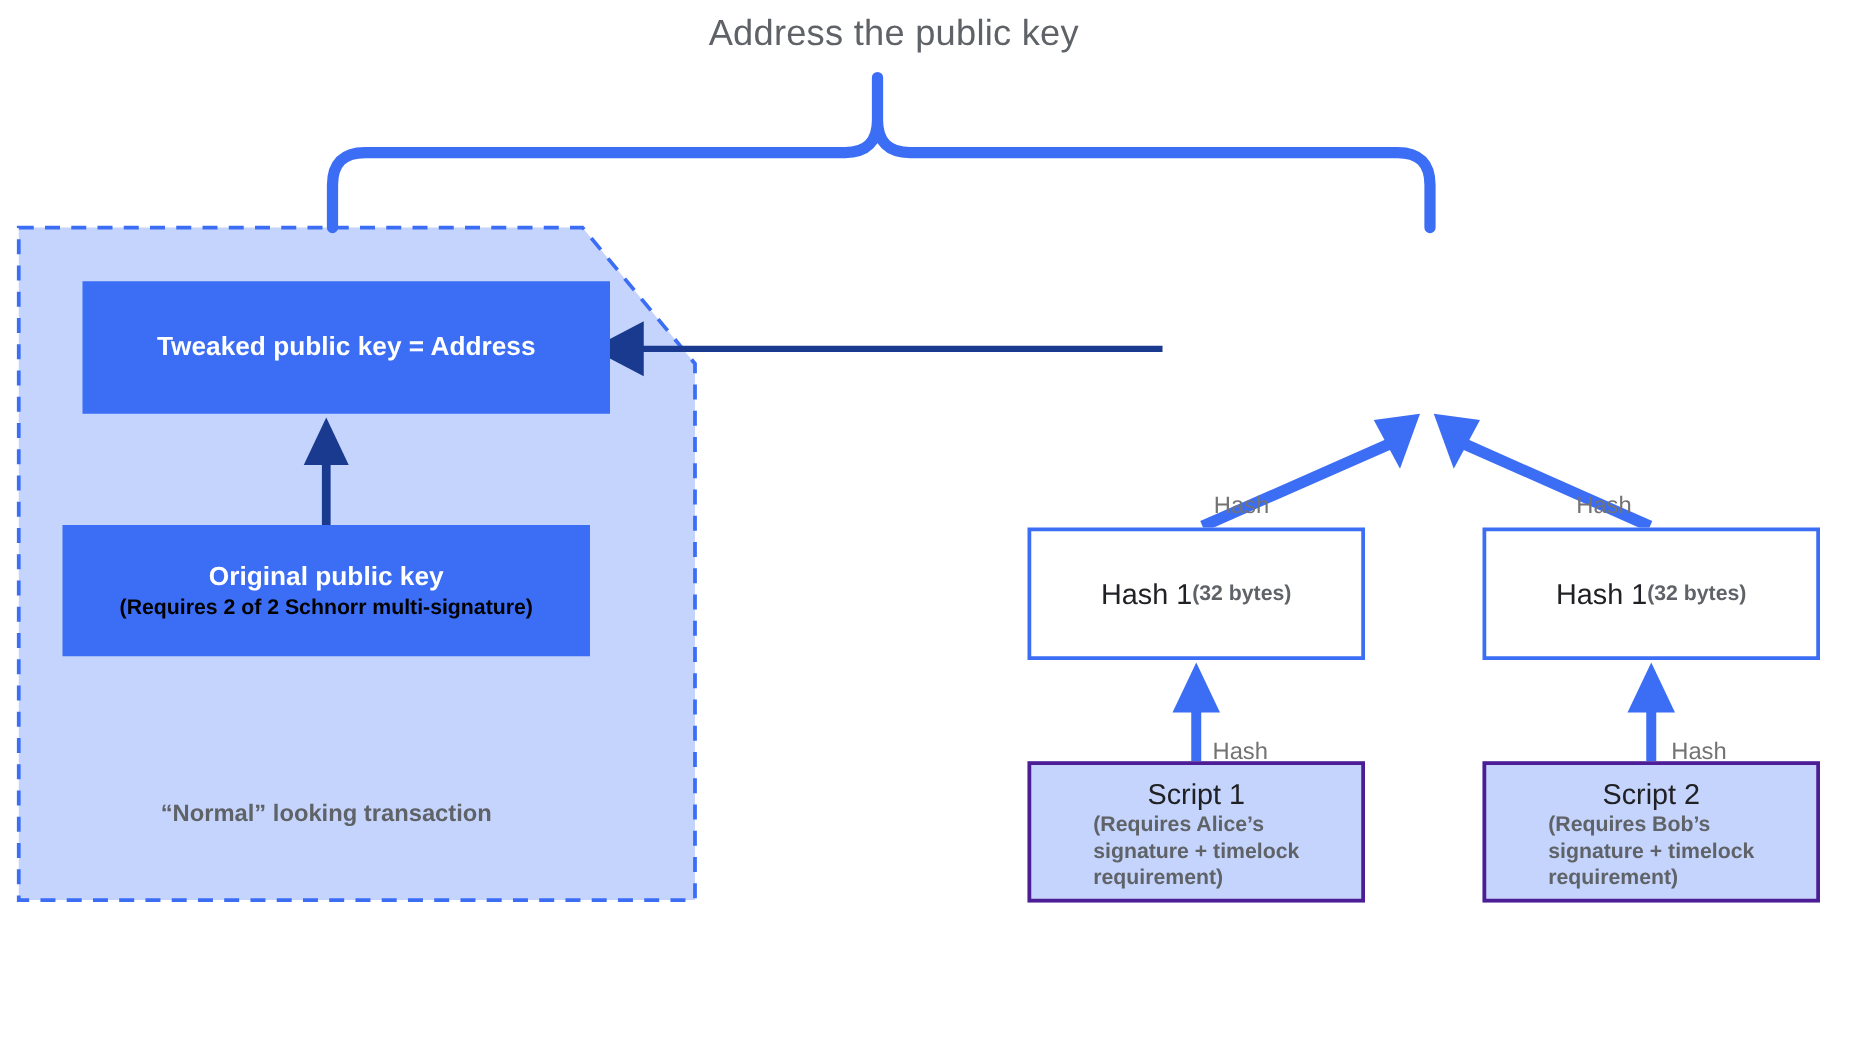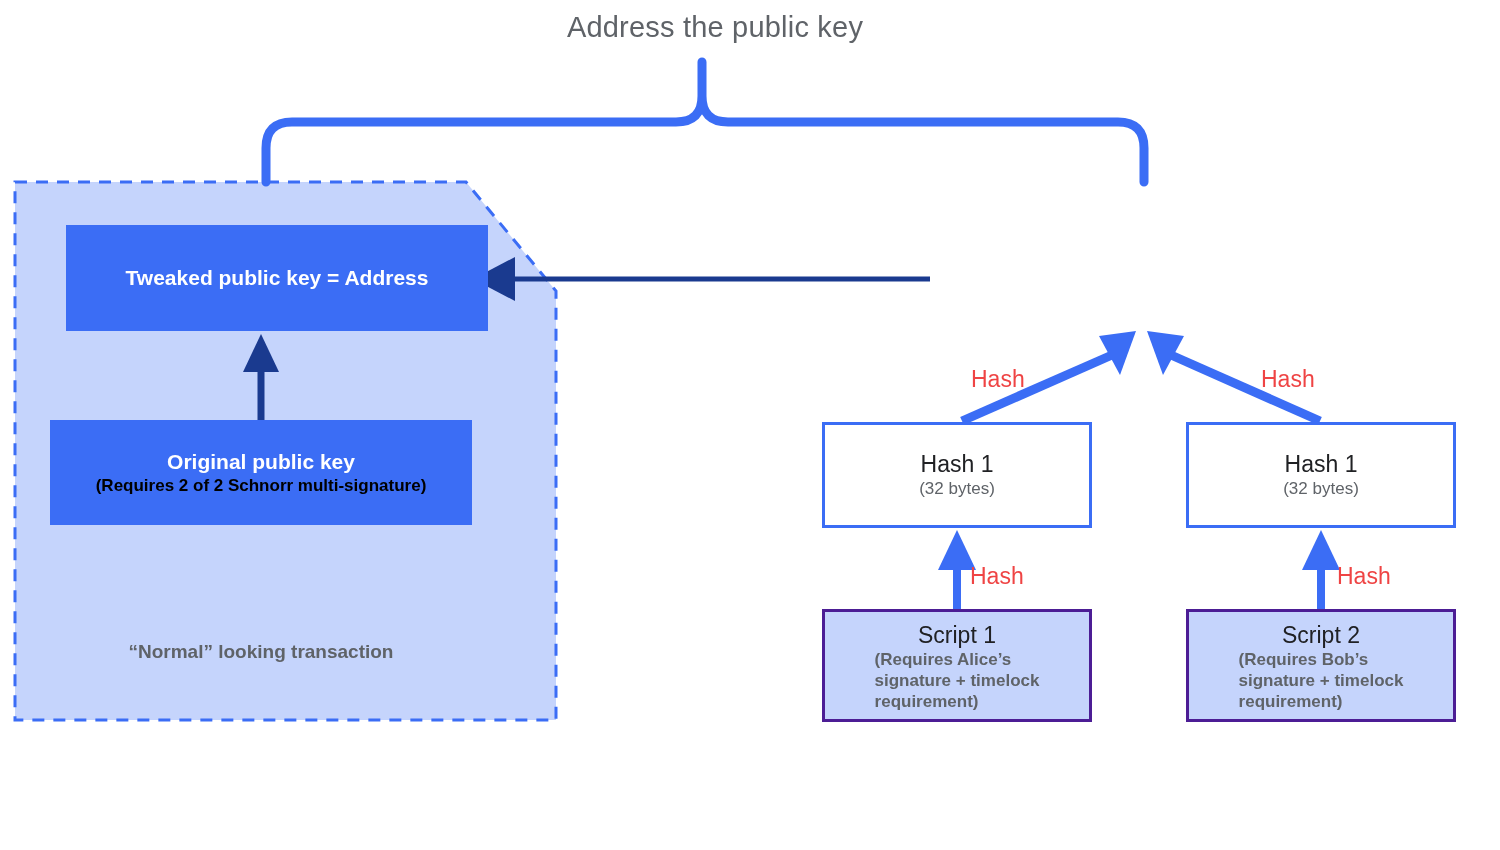--- a/index.html
+++ b/index.html
@@ -160,9 +160,10 @@
   
   .edge-label {
     position: absolute;
-    color: #ef4444;
-    font-size: 23px;
+    color: #737373;
+    font-size: 19px;
     white-space: nowrap;
+    margin-top: 28px;
   }
   #hash-label-left   { left: 971px;  top: 366px; }
   #hash-label-right  { left: 1261px; top: 366px; }

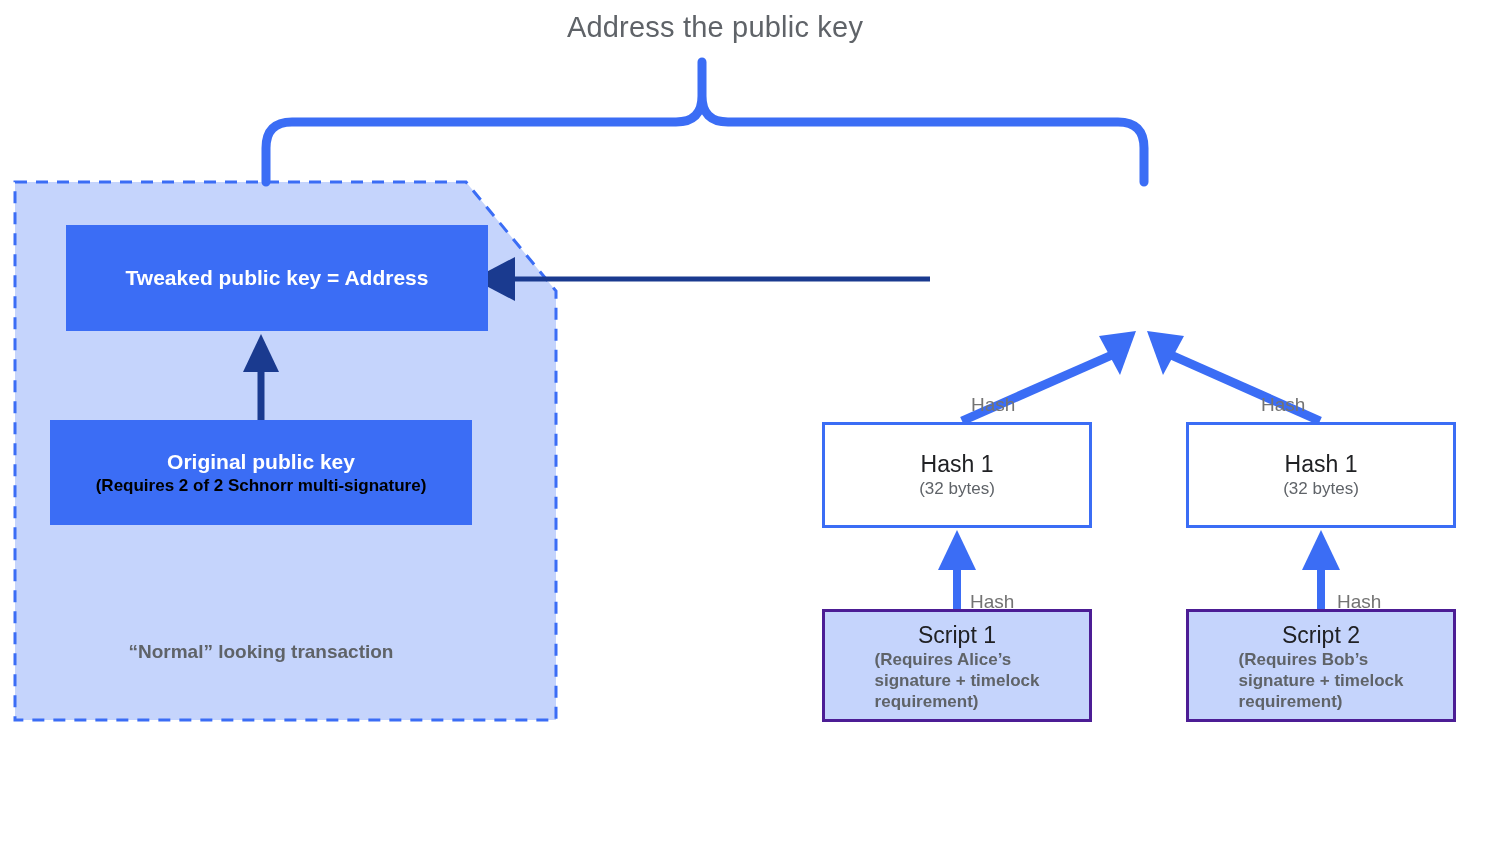--- a/index.html
+++ b/index.html
@@ -105,7 +105,6 @@
     border: 3px solid #3b6df5;
     box-sizing: border-box;
     display: flex;
-    flex-direction: column;
     align-items: center;
     justify-content: center;
     text-align: center;

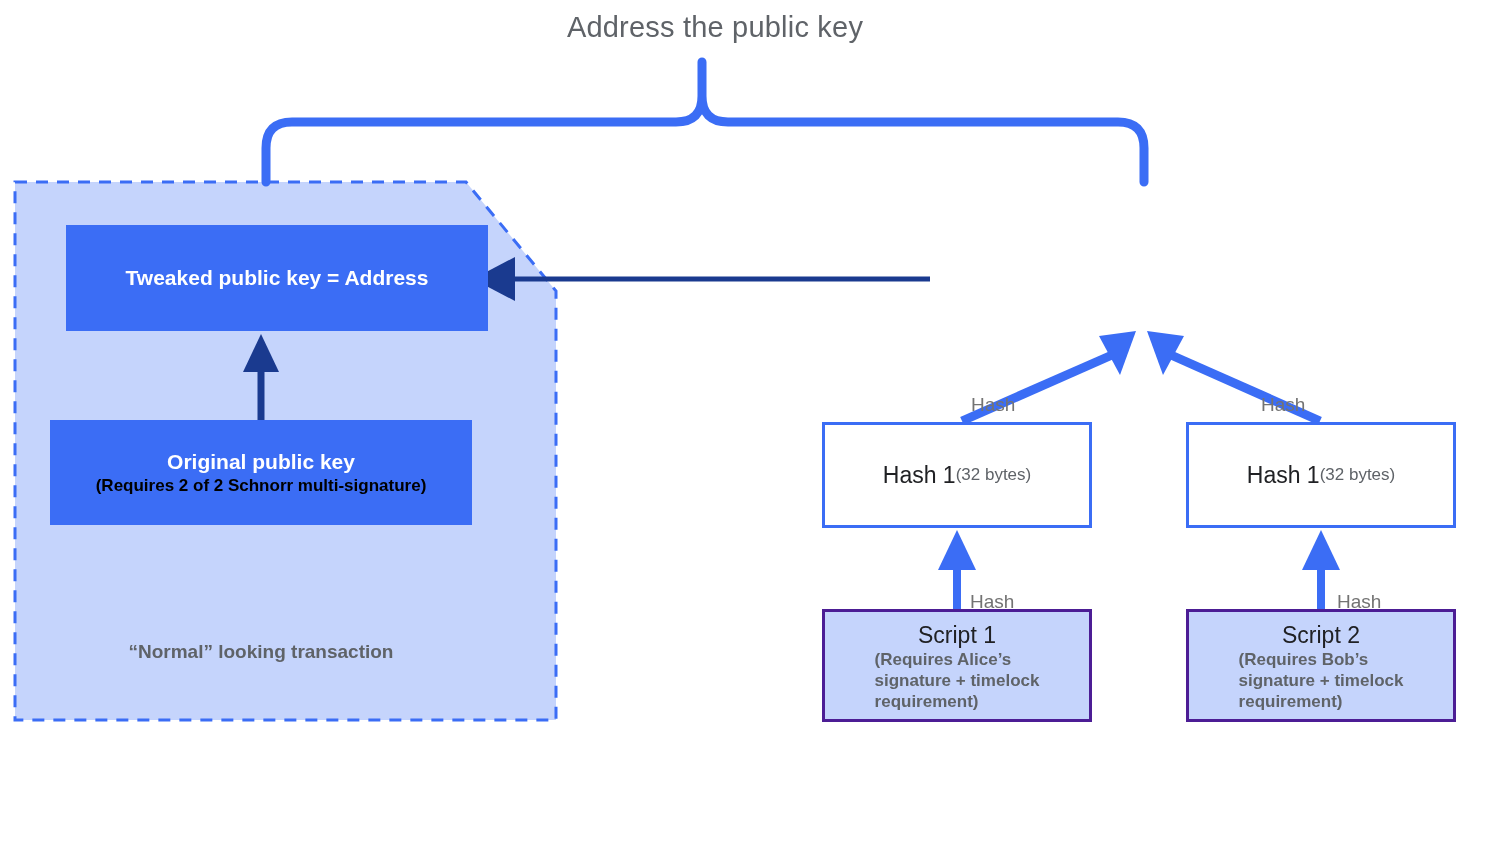--- a/index.html
+++ b/index.html
@@ -121,7 +121,7 @@
     color: #5f6368;
     font-size: 17px;
     line-height: 22px;
-    font-weight: normal;
+    font-weight: bold;
   }
   #hash-1-box { left: 822px; top: 422px; }
   #hash-2-box { left: 1186px; top: 422px; }

